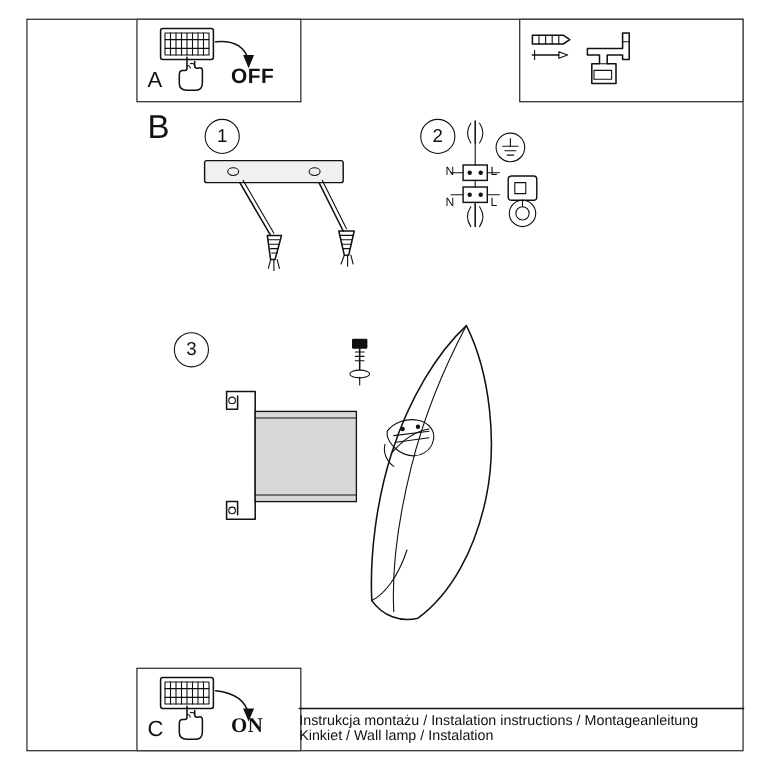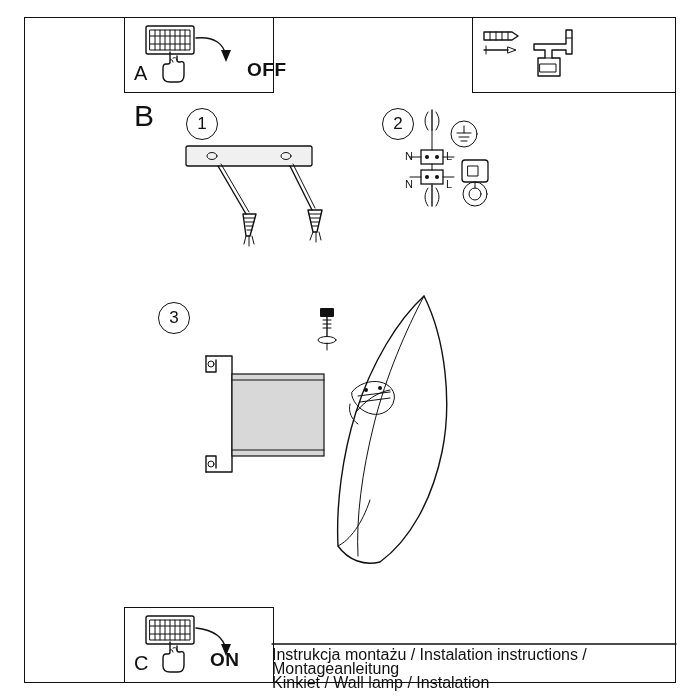--- a/index.html
+++ b/index.html
@@ -129,7 +129,7 @@
 
   <div class="box" style="left:124px; top:17px; width:150px; height:76px;"></div>
   <div class="letter" style="left:134px; top:62px;">A</div>
-  <div class="word" style="left:210px; top:59px;margin-left:37px;">OFF</div>
+  <div class="word" style="left:210px; top:59px;">OFF</div>
 
   <svg width="700" height="700">
 

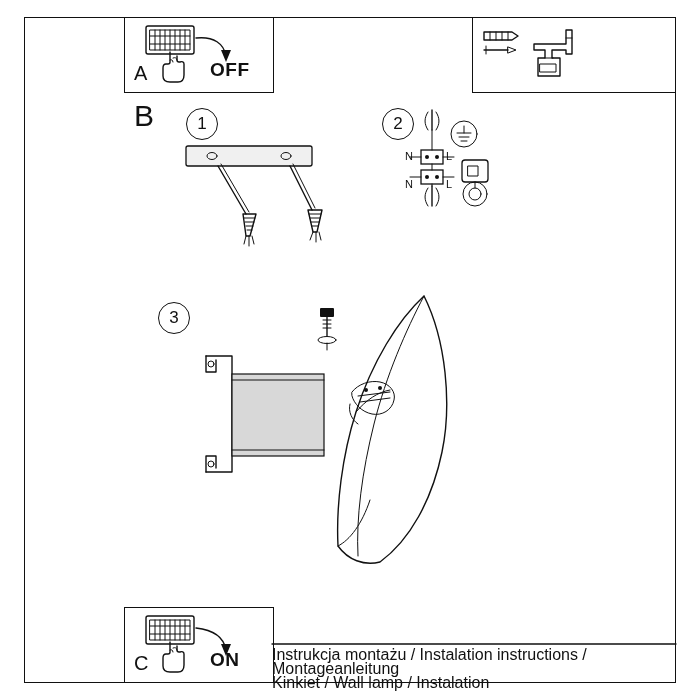--- a/index.html
+++ b/index.html
@@ -304,7 +304,7 @@
 
   <div class="box" style="left:124px; top:607px; width:150px; height:76px;"></div>
   <div class="letter" style="left:134px; top:652px;">C</div>
-  <div class="word" style="left:210px; top:649px;">ON</div>
+  <div class="word" style="left:210px; top:649px;font-family:Liberation Serif, serif;">ON</div>
 
   <svg width="700" height="700">
     <g>

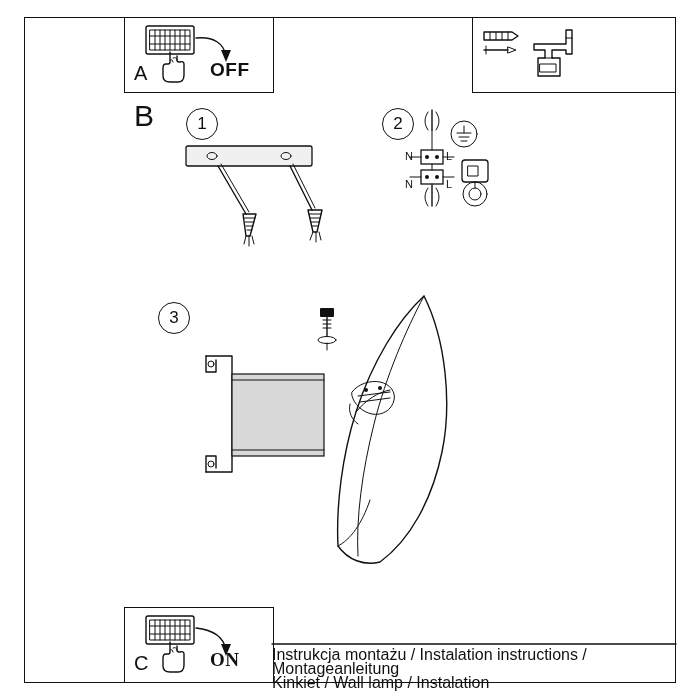--- a/index.html
+++ b/index.html
@@ -76,7 +76,7 @@
     left: 272px;
     top: 648px;
     width: 390px;
-    font-size: 16px;
+    font-size: 13px;
     line-height: 14px;
     color: #111;
   }

